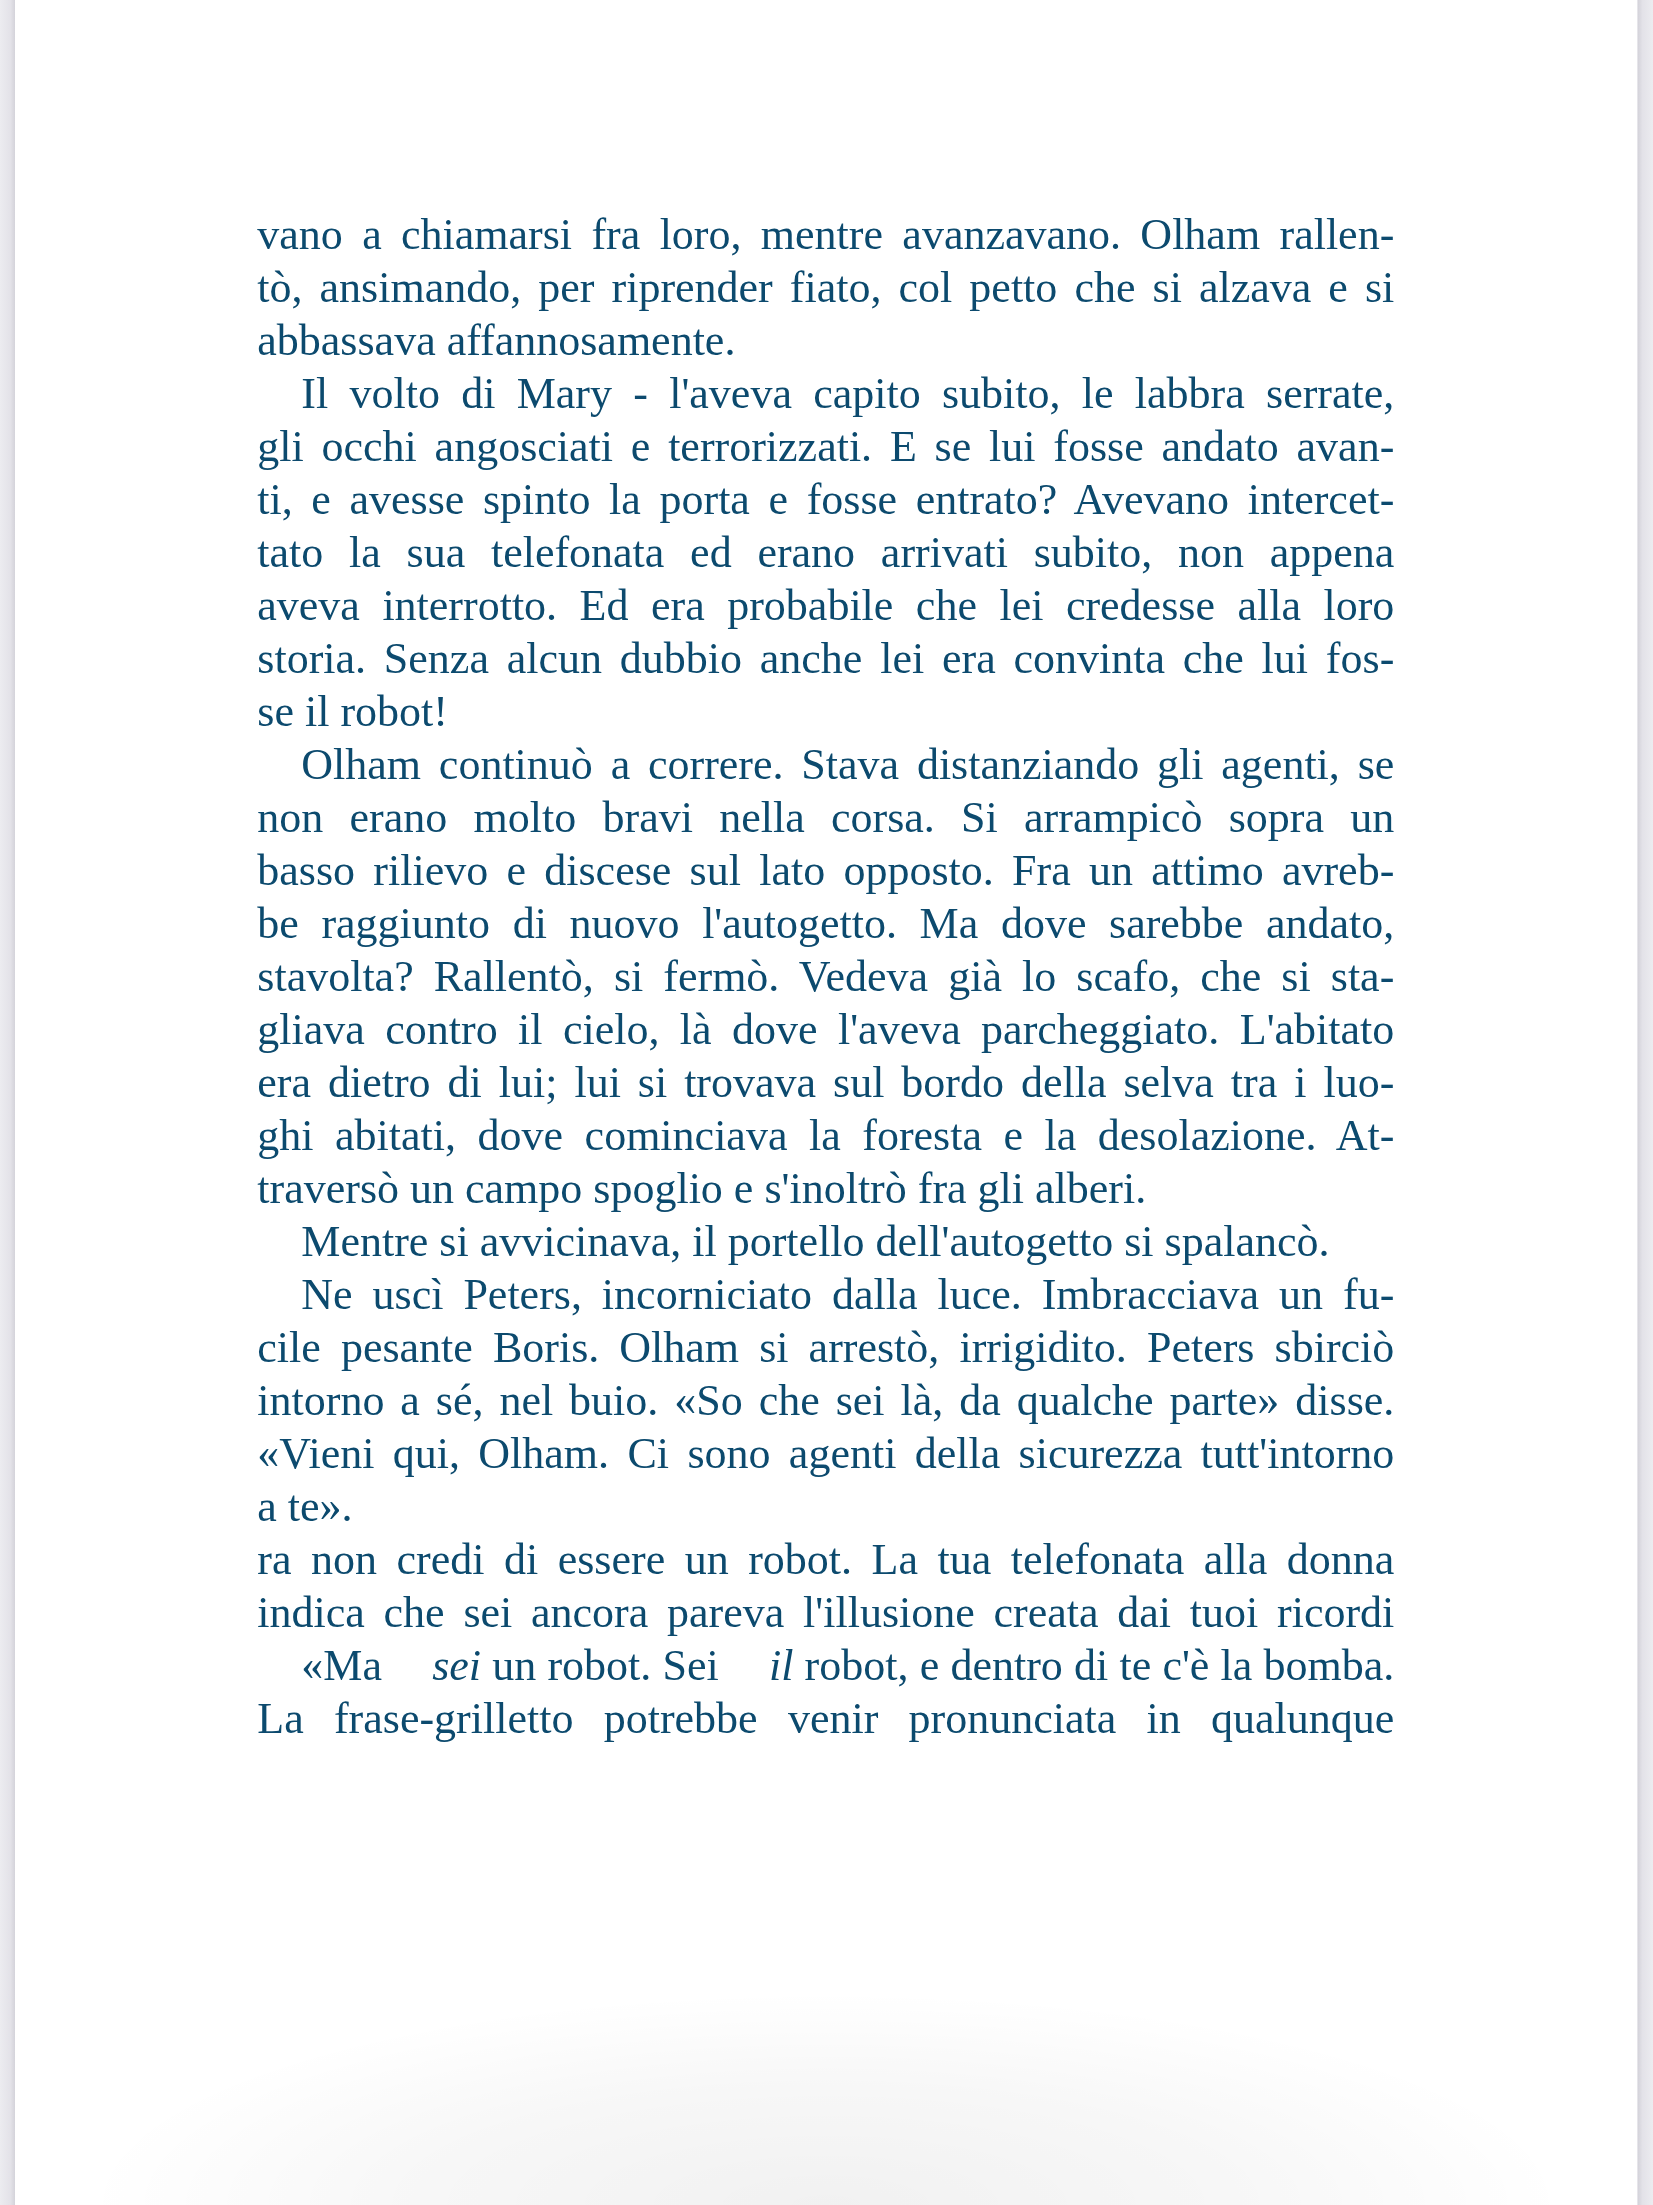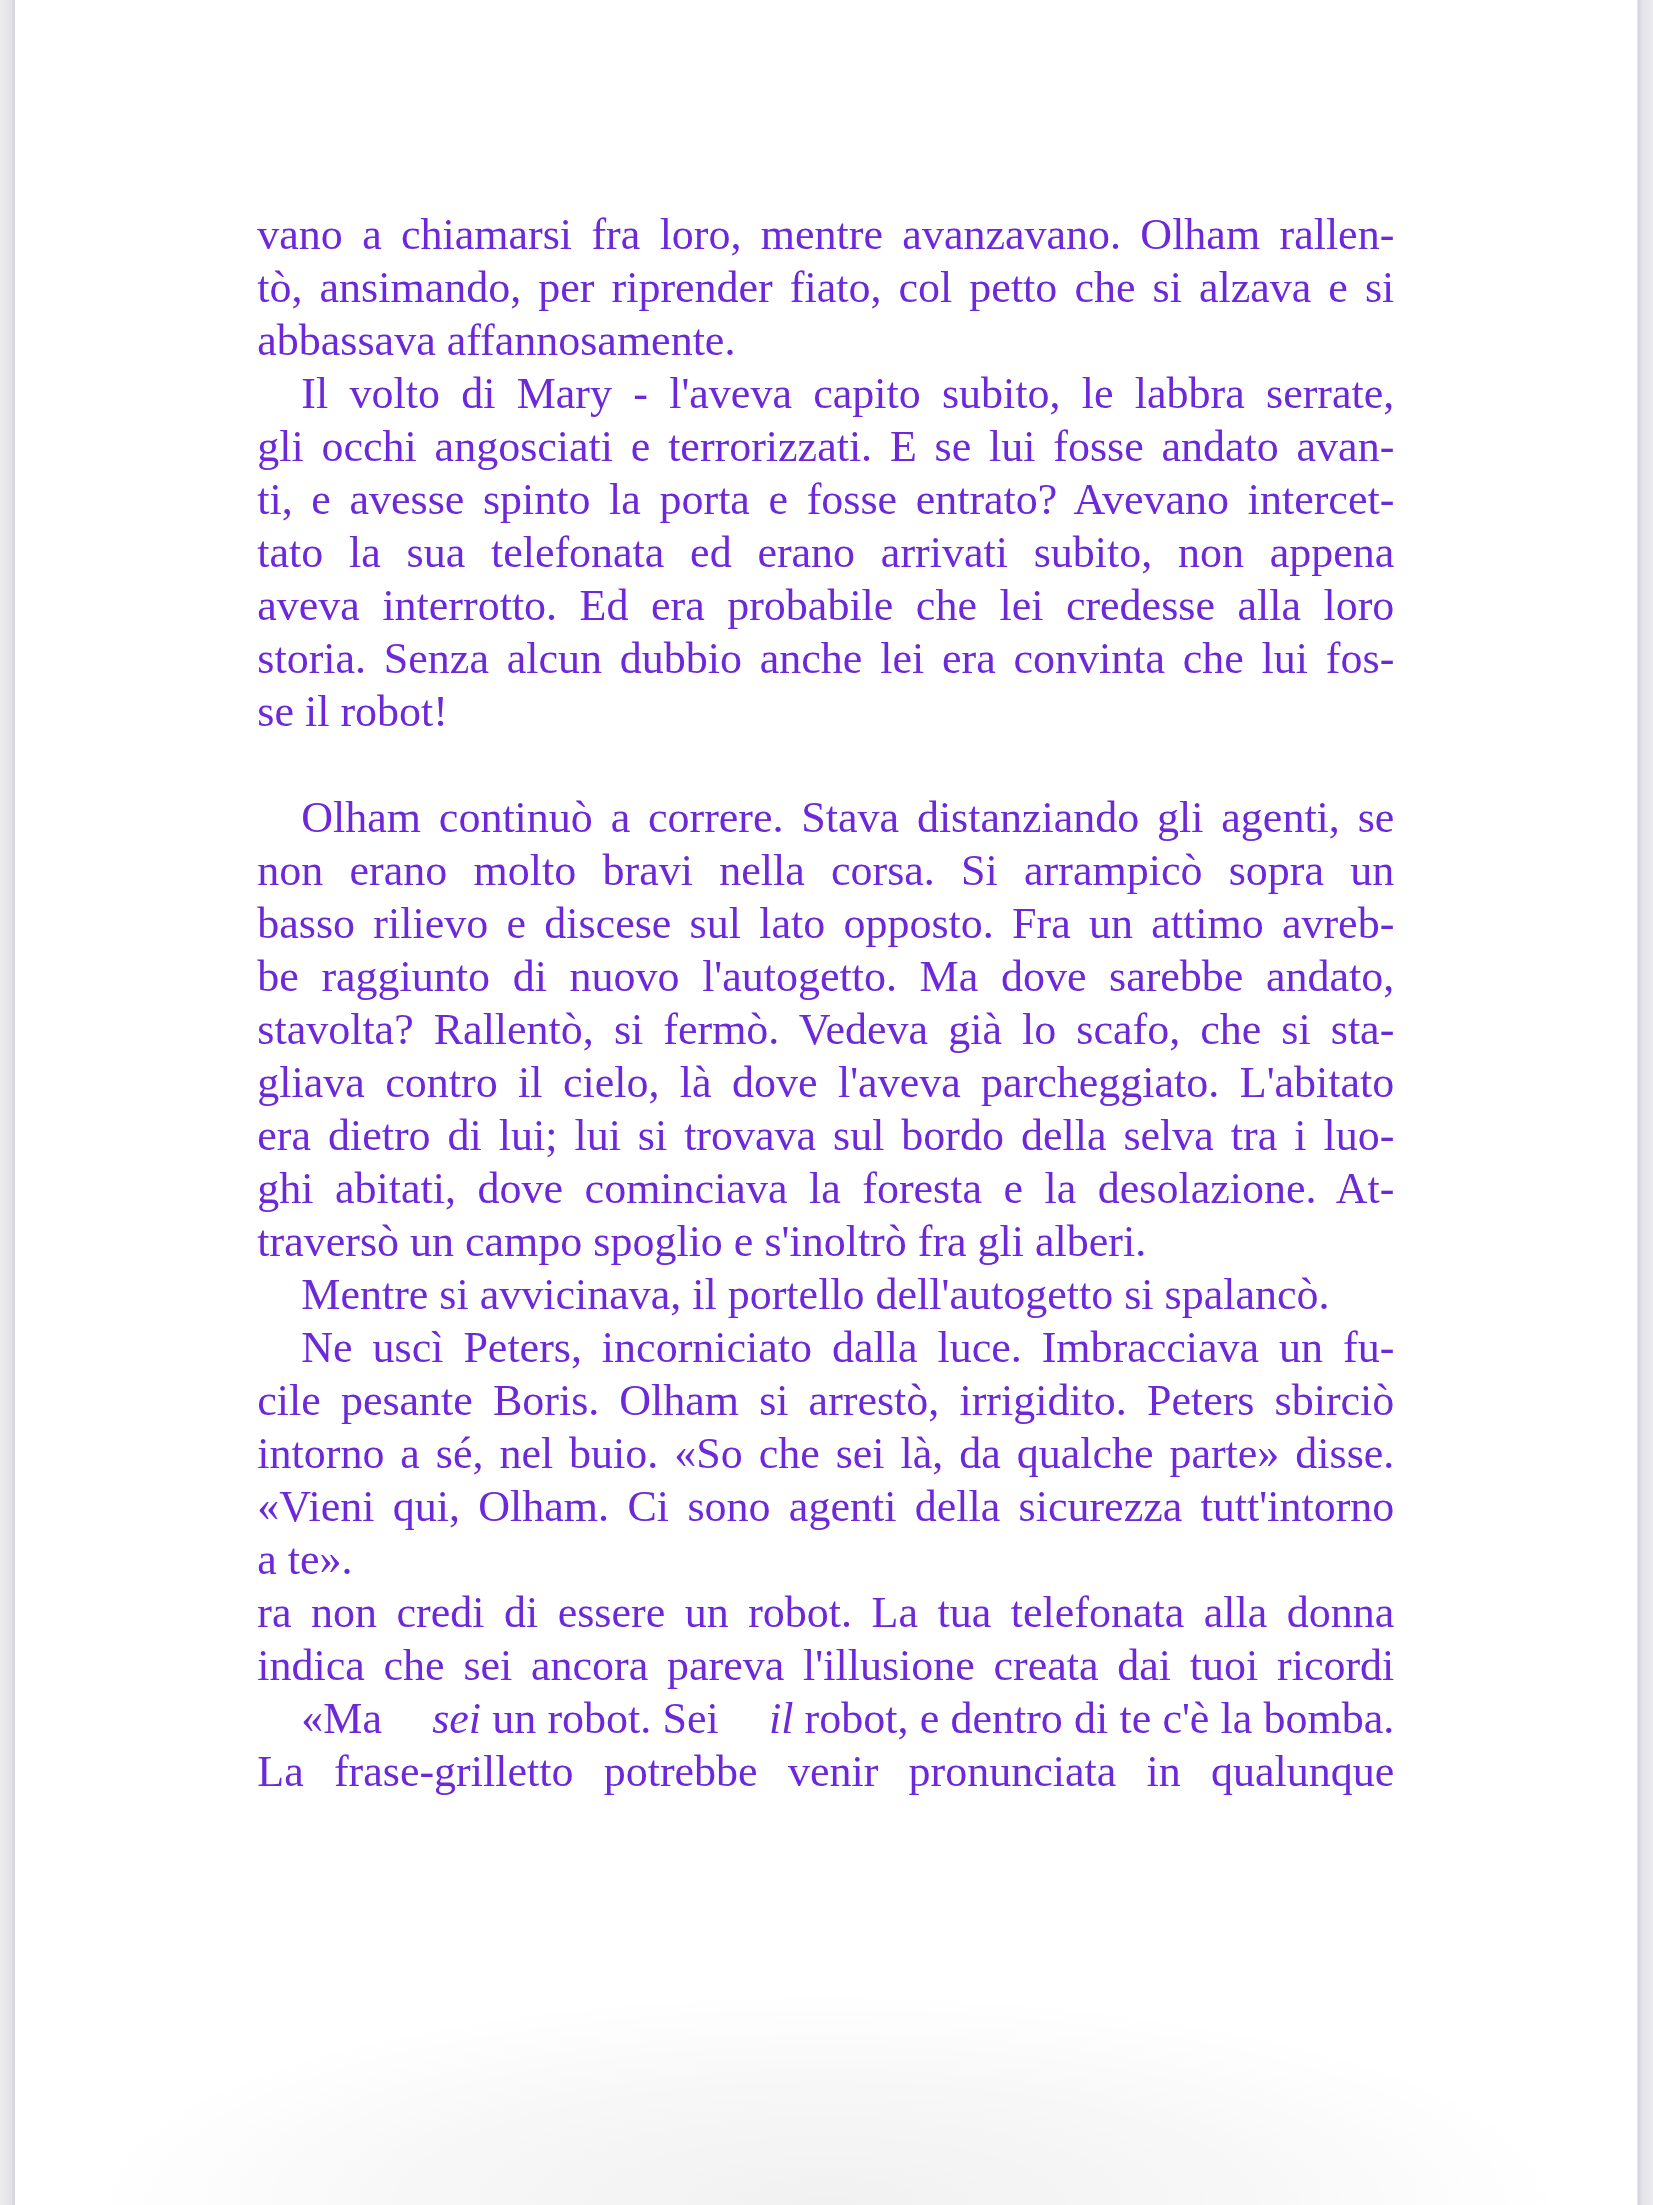--- a/index.html
+++ b/index.html
@@ -52,7 +52,7 @@
     font-family: "Liberation Serif", "DejaVu Serif", serif;
     font-size: 44px;
     line-height: 53px;
-    color: #6d28d9;
+    color: #0c4a6e;
     text-align: justify;
     hyphens: manual;
   }

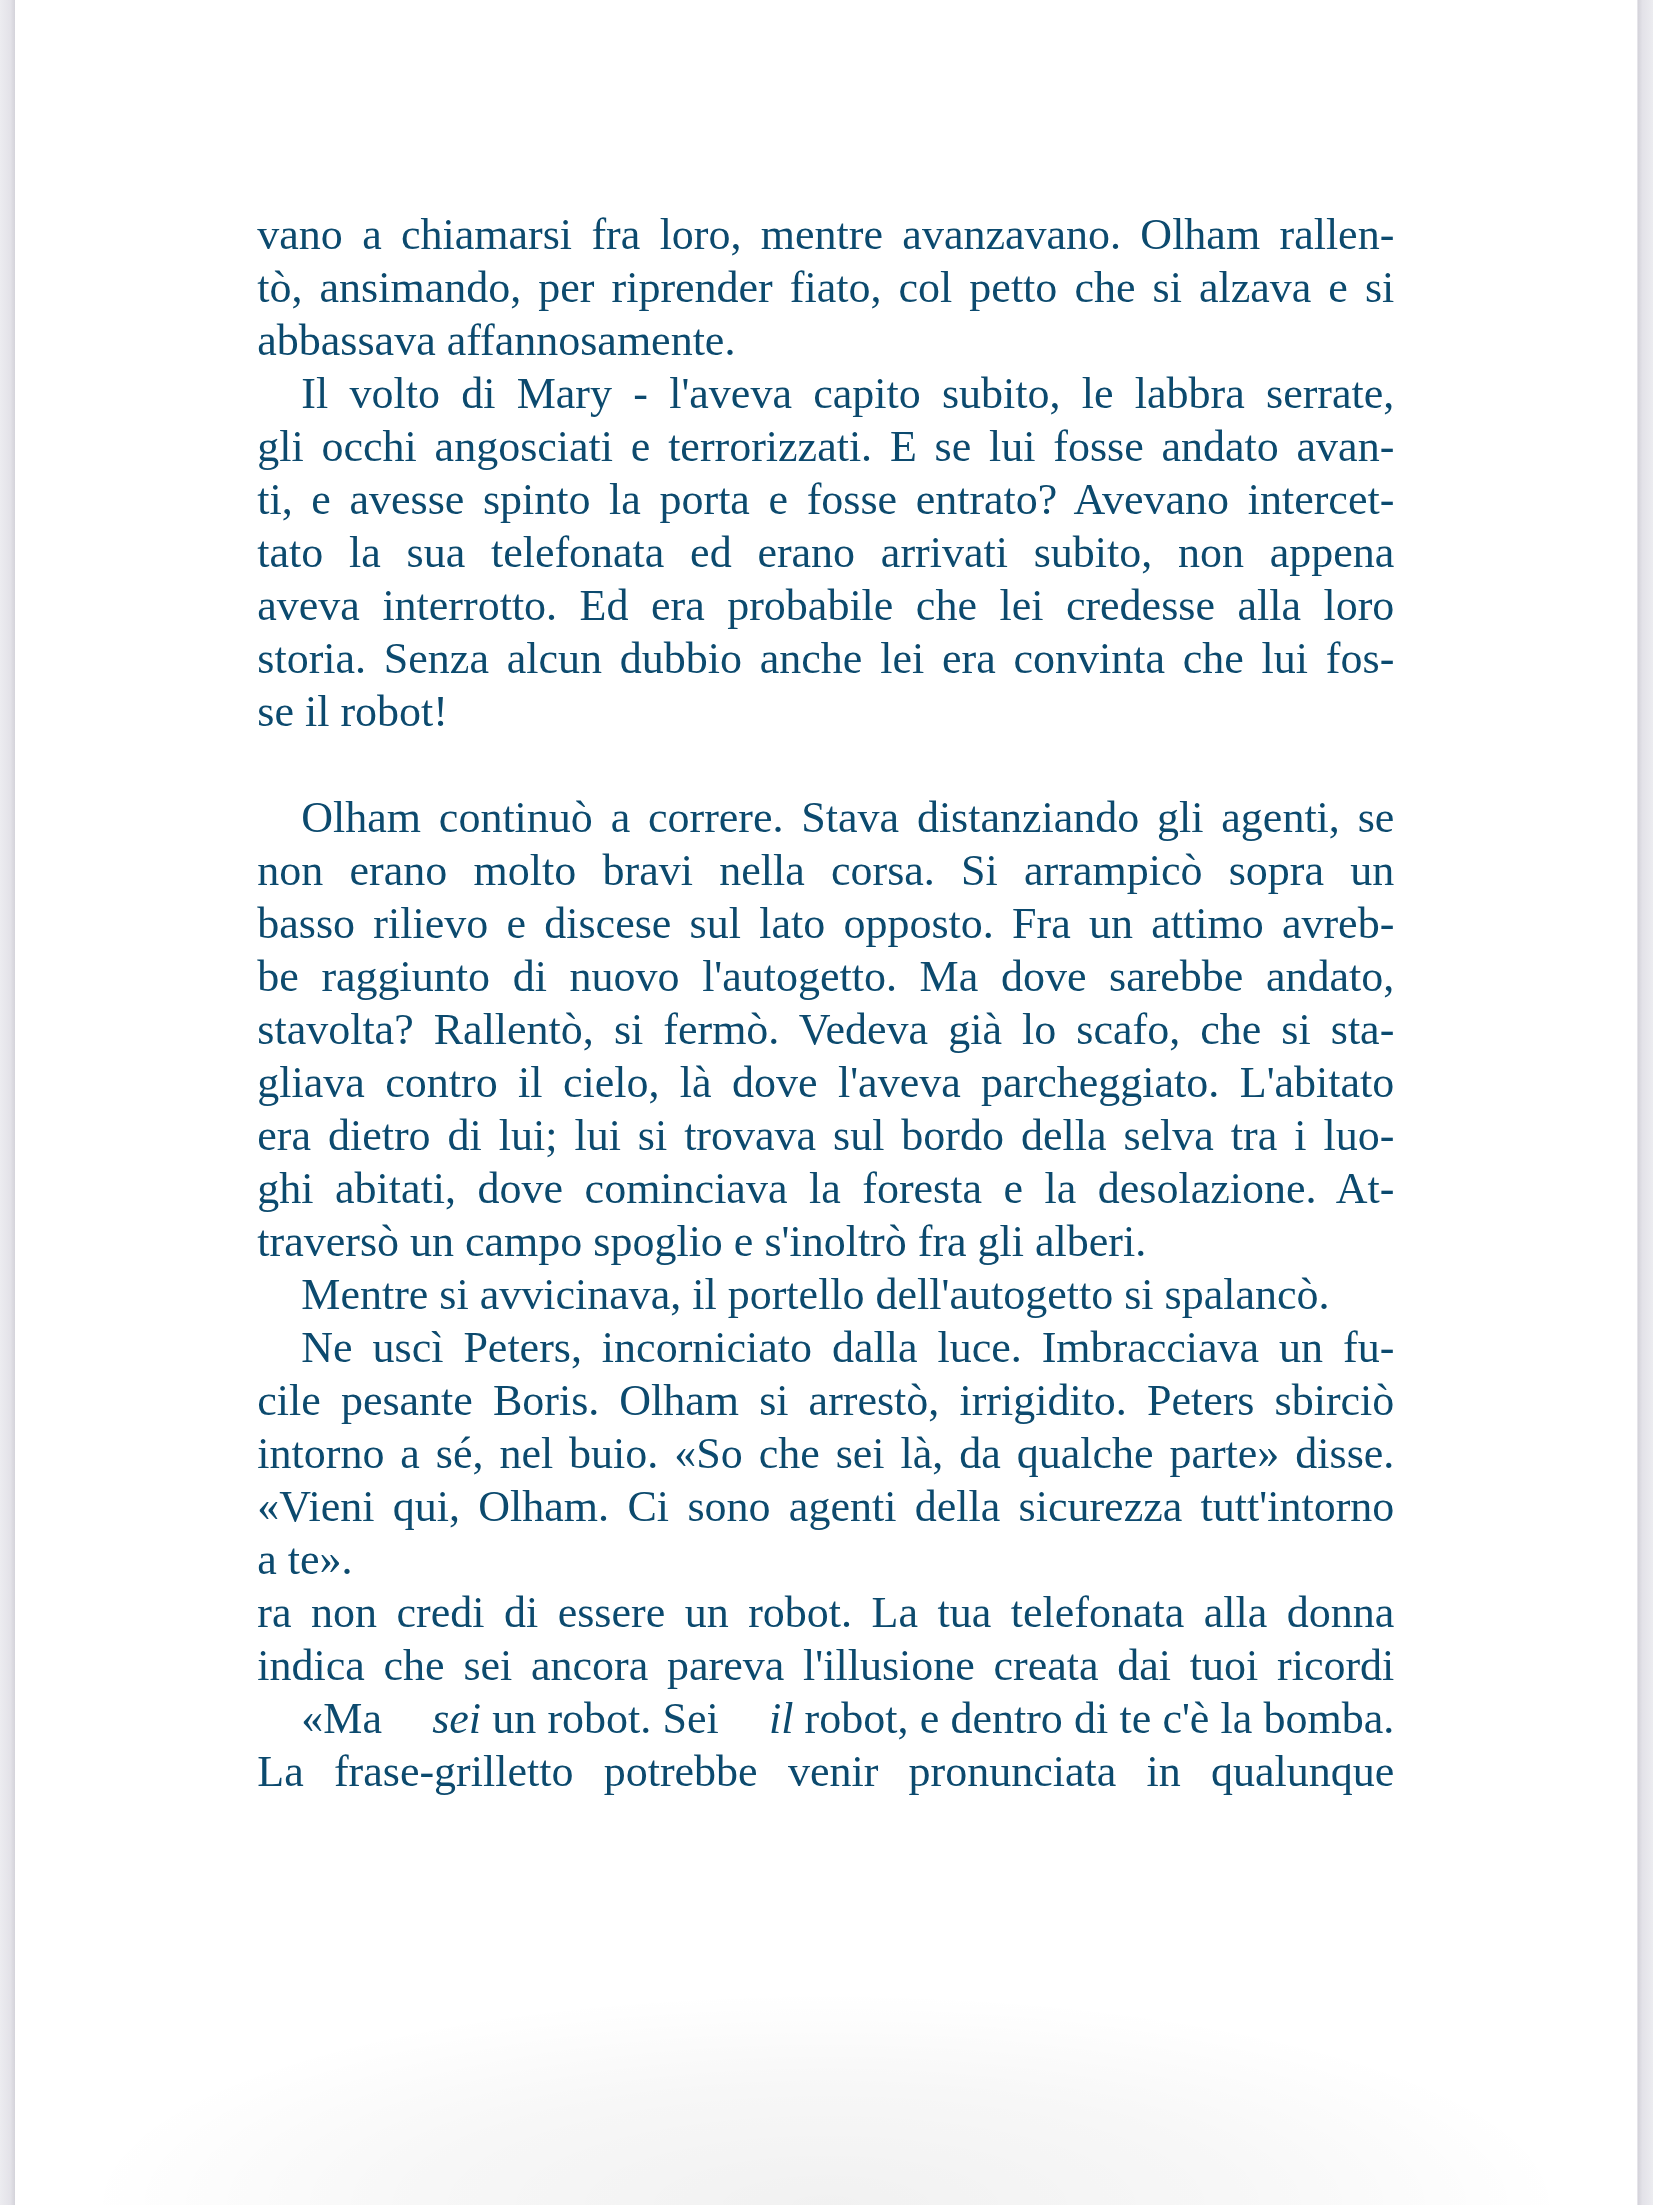--- a/index.html
+++ b/index.html
@@ -65,7 +65,6 @@
     text-indent: 0;
   }
   .para.gap-before {
-    margin-top: 53px;
   }
   .line {
     display: block;

